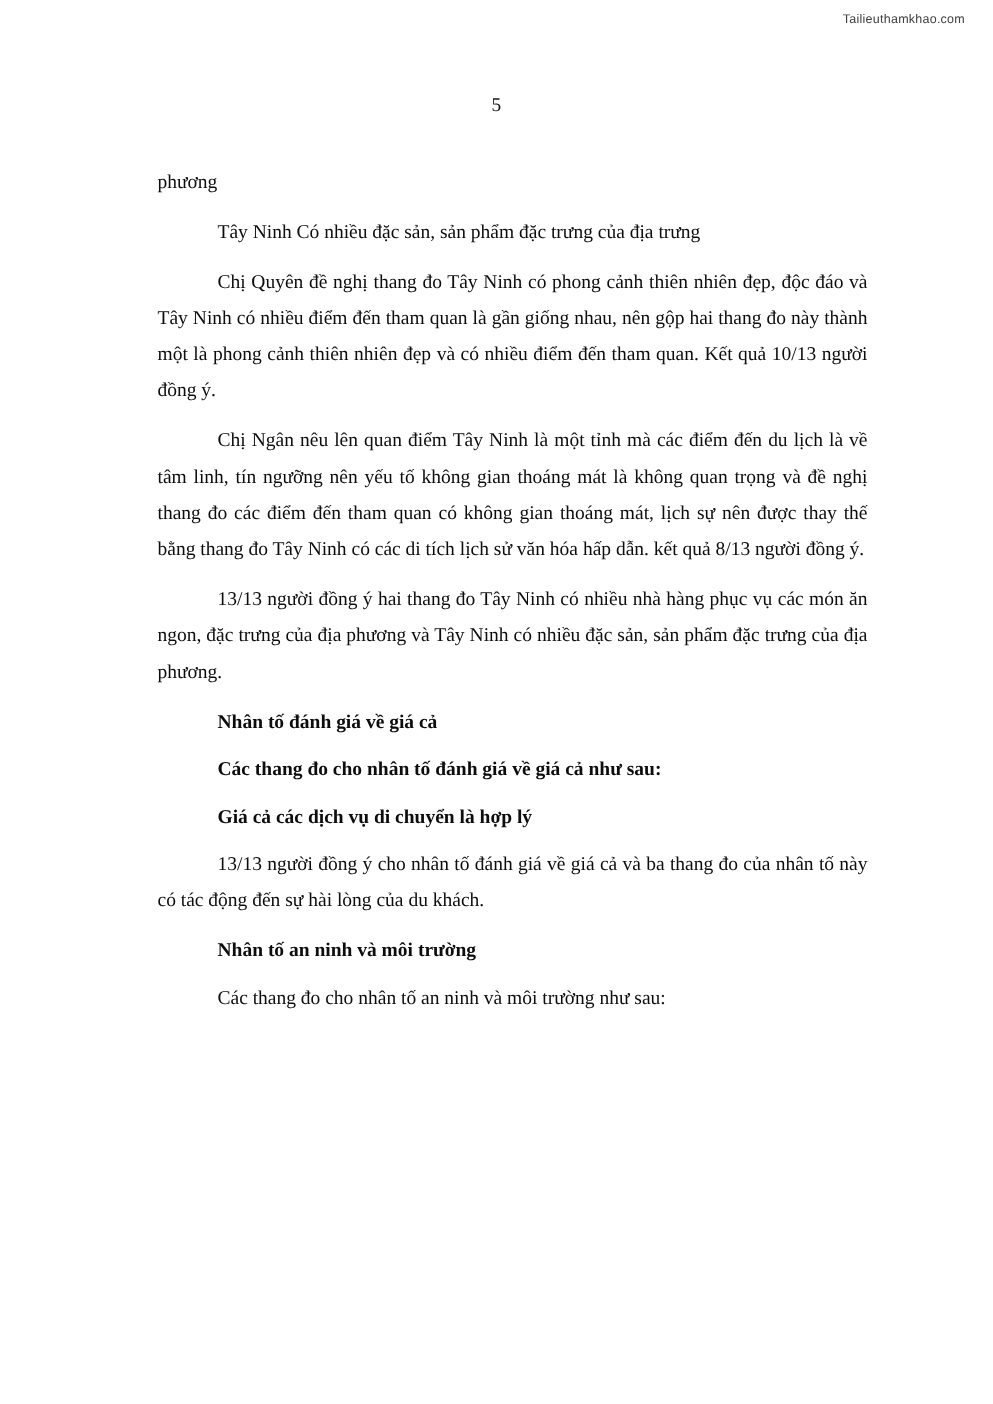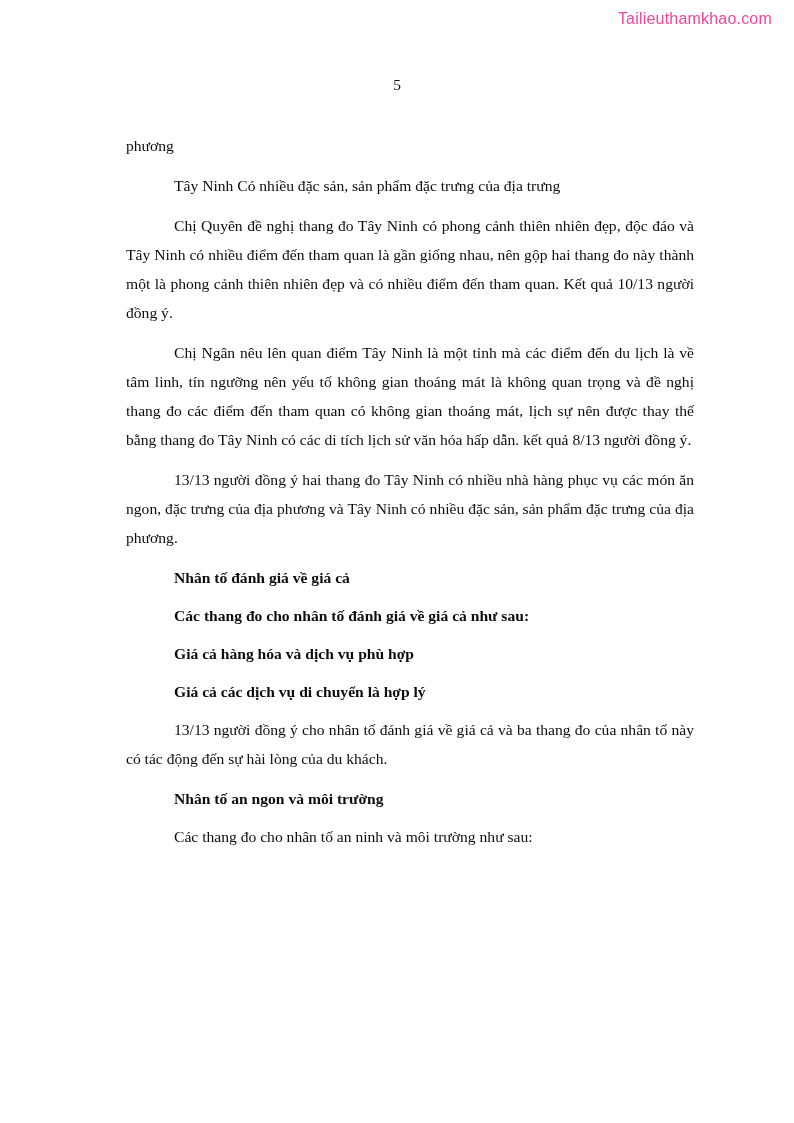--- a/index.html
+++ b/index.html
@@ -27,8 +27,8 @@
     top: 10px;
     right: 22px;
     font-family: "Liberation Sans", sans-serif;
-    font-size: 16px;
-    color: #ec4899;
+    font-size: 10px;
+    color: #404040;
     letter-spacing: 0.2px;
     white-space: nowrap;
   }

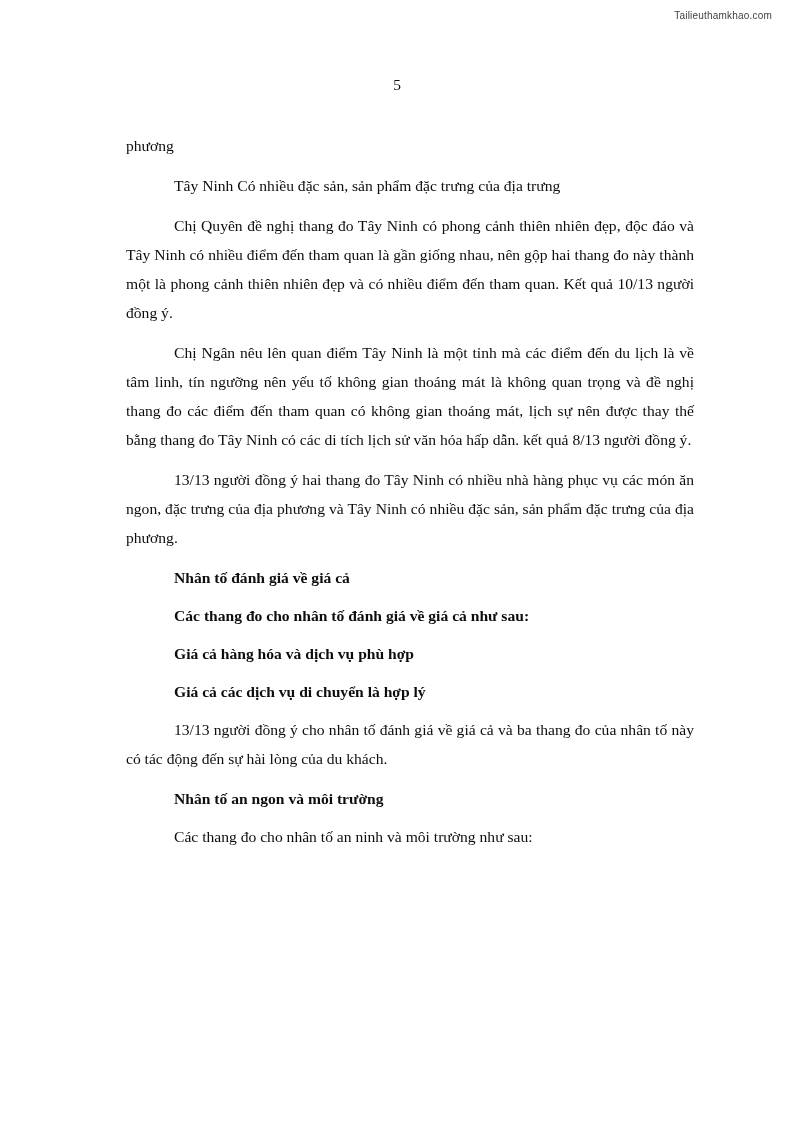--- a/index.html
+++ b/index.html
@@ -88,7 +88,6 @@
     <p class="indent">13/13 người đồng ý hai thang đo Tây Ninh có nhiều nhà hàng phục vụ các món ăn ngon, đặc trưng của địa phương và Tây Ninh có nhiều đặc sản, sản phẩm đặc trưng của địa phương.</p>
     <p class="heading">Nhân tố đánh giá về giá cả</p>
     <p class="indent tight">Các thang đo cho nhân tố đánh giá về giá cả như sau:</p>
-    <p class="indent tight">Giá cả hàng hóa và dịch vụ phù hợp</p>
     <p class="indent tight">Giá cả các dịch vụ di chuyển là hợp lý</p>
     <p class="indent">13/13  người đồng ý cho nhân tố đánh giá về giá cả  và ba thang đo của nhân tố này có tác động đến sự hài lòng của du khách.</p>
     <p class="heading">Nhân tố an ngon và môi trường</p>

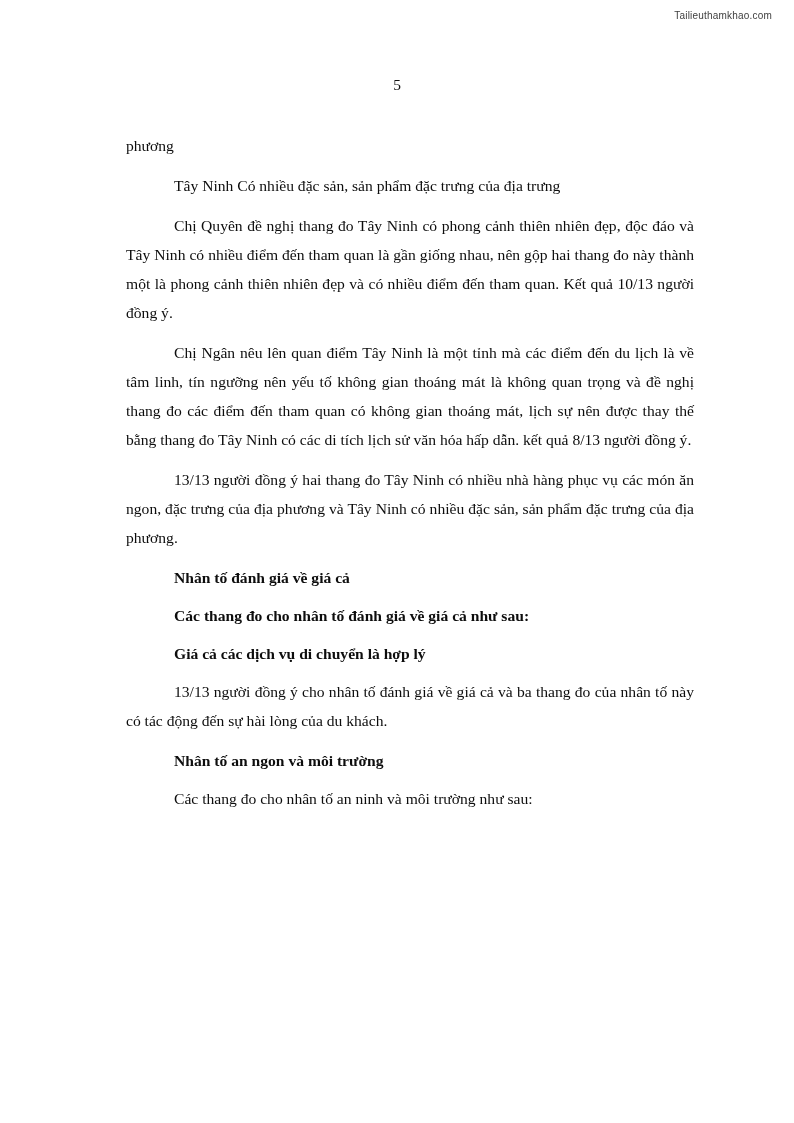--- a/index.html
+++ b/index.html
@@ -90,7 +90,7 @@
     <p class="indent tight">Các thang đo cho nhân tố đánh giá về giá cả như sau:</p>
     <p class="indent tight">Giá cả các dịch vụ di chuyển là hợp lý</p>
     <p class="indent">13/13  người đồng ý cho nhân tố đánh giá về giá cả  và ba thang đo của nhân tố này có tác động đến sự hài lòng của du khách.</p>
-    <p class="heading">Nhân tố an ngon và môi trường</p>
+    <p class="heading">Nhân tố an ninh và môi trường</p>
     <p class="indent">Các thang đo cho nhân tố an ninh và môi trường như sau:</p>
   </div>
 

